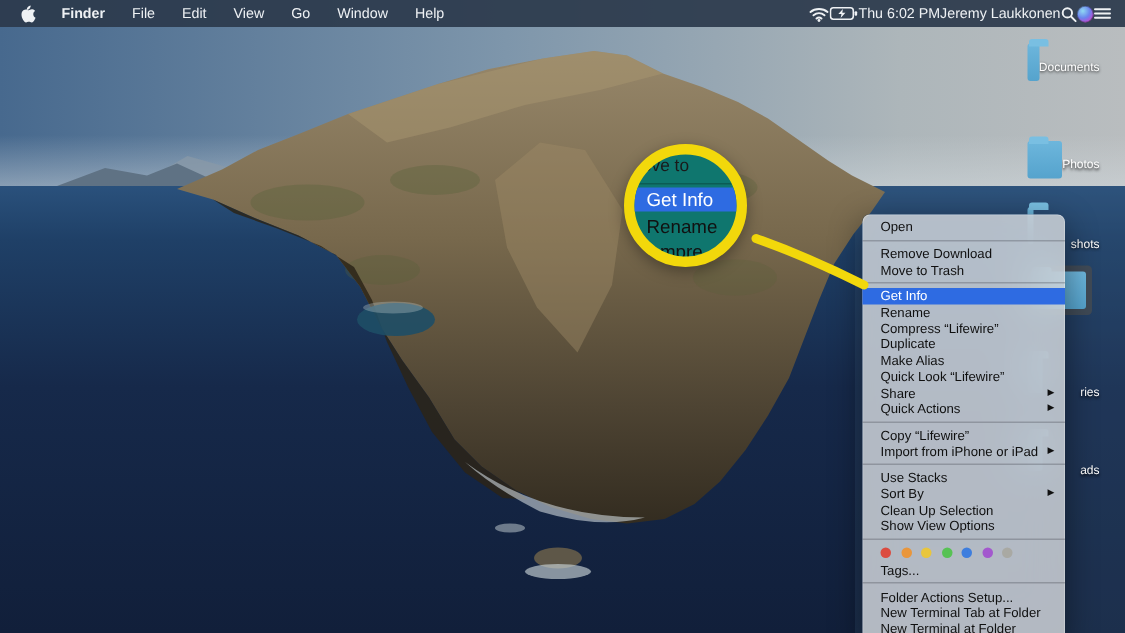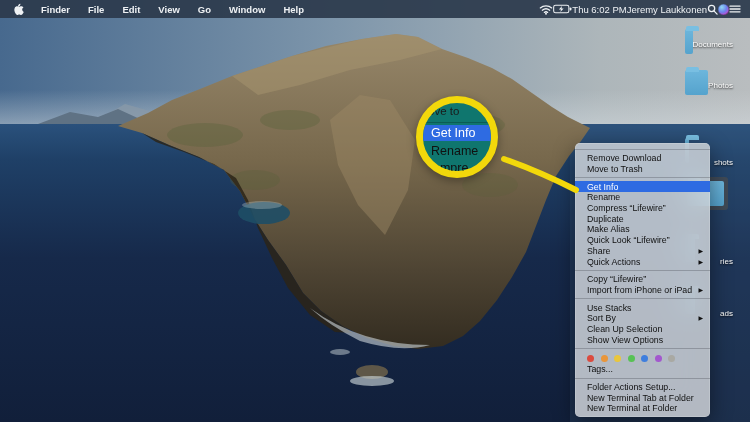--- a/index.html
+++ b/index.html
@@ -15,7 +15,7 @@
     background:rgba(44,58,76,0.93); display:flex; 
     color:#eef1f4; font-size:9.5px; }
   .mb-left { display:flex; align-items:center; height:100%; }
-  .mb-item { padding:0 9px; height:100%; display:flex; align-items:center; white-space:nowrap;font-weight:bold; }
+  .mb-item { padding:0 9px; height:100%; display:flex; align-items:center; white-space:nowrap; }
   .mb-app { font-weight:bold; }
   .mb-apple { padding:0 8px 0 13px; display:flex; align-items:center; }
   .mb-right { margin-left:auto; display:flex; align-items:center; height:100%;

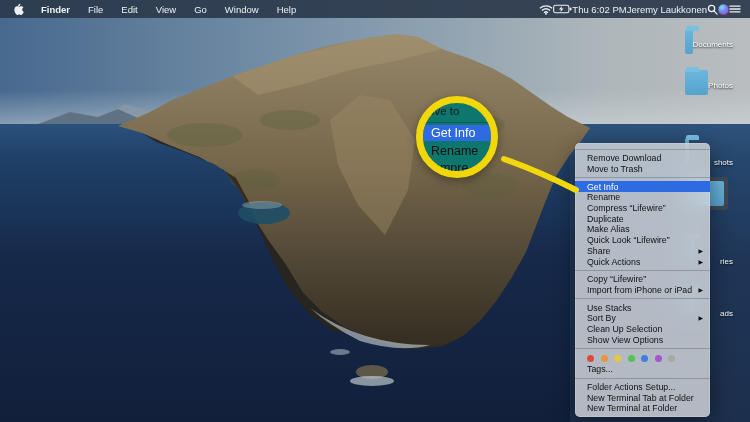--- a/index.html
+++ b/index.html
@@ -177,7 +177,7 @@
     <div class="folder"></div>
     <div class="dlabel">Documents</div>
   </div>
-  <div class="dicon" style="left:685px; top:70px;">
+  <div class="dicon" style="left:685px; top:94px;">
     <div class="folder"></div>
     <div class="dlabel">Photos</div>
   </div>

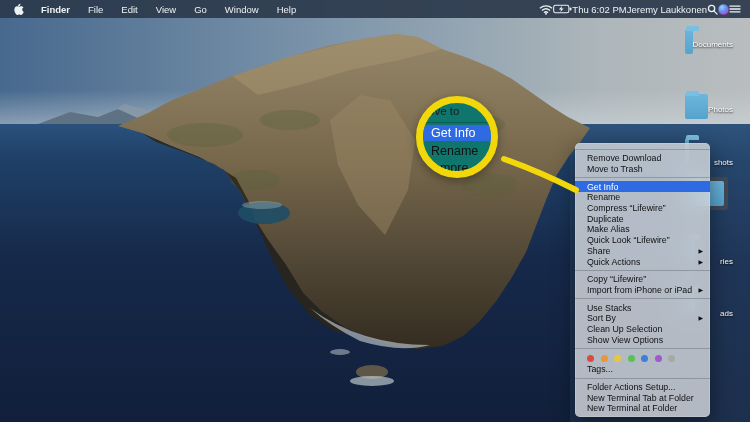--- a/index.html
+++ b/index.html
@@ -201,6 +201,7 @@
   </div>
 
   <div id="ctxmenu">
+    <div class="mi">Open</div>
     <div class="sep"></div>
     <div class="mi">Remove Download</div>
     <div class="mi">Move to Trash</div>

